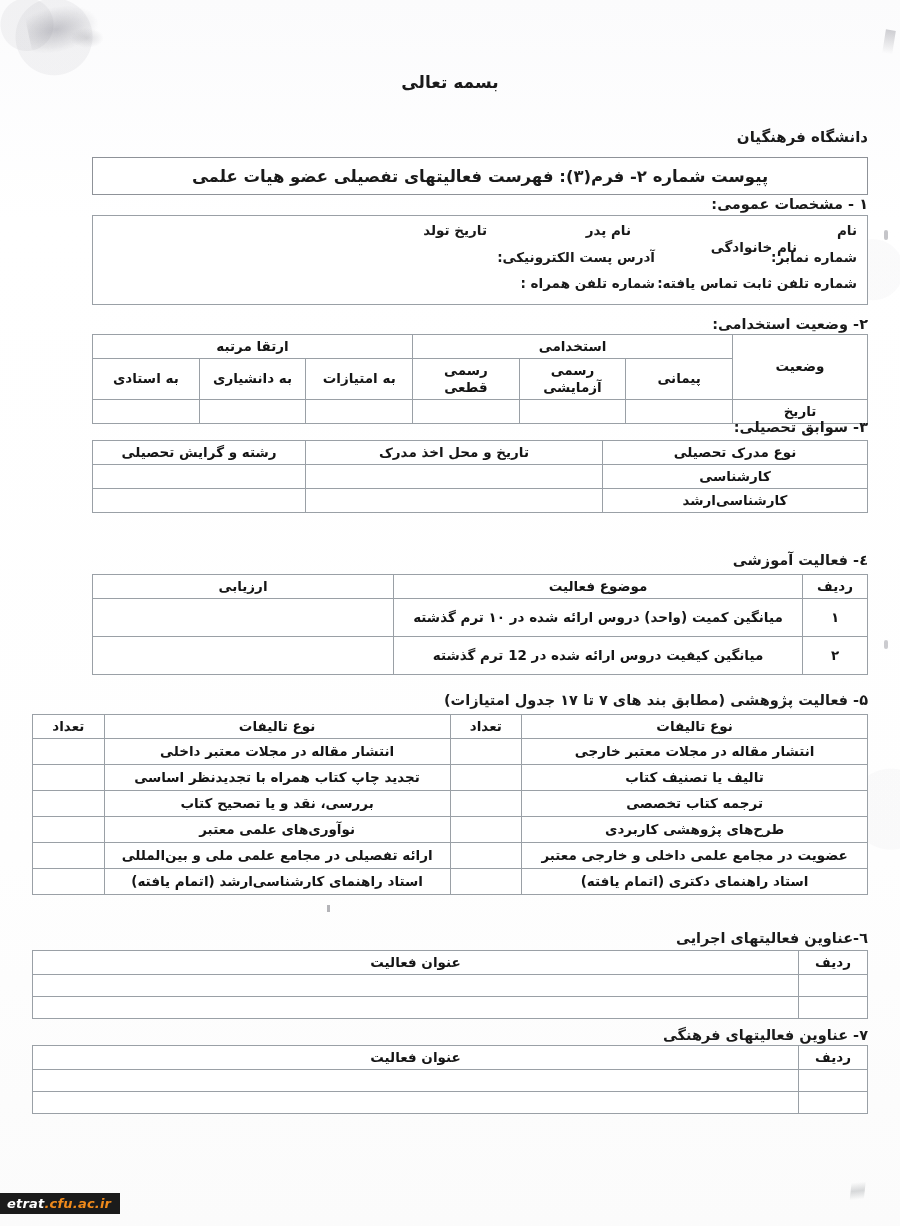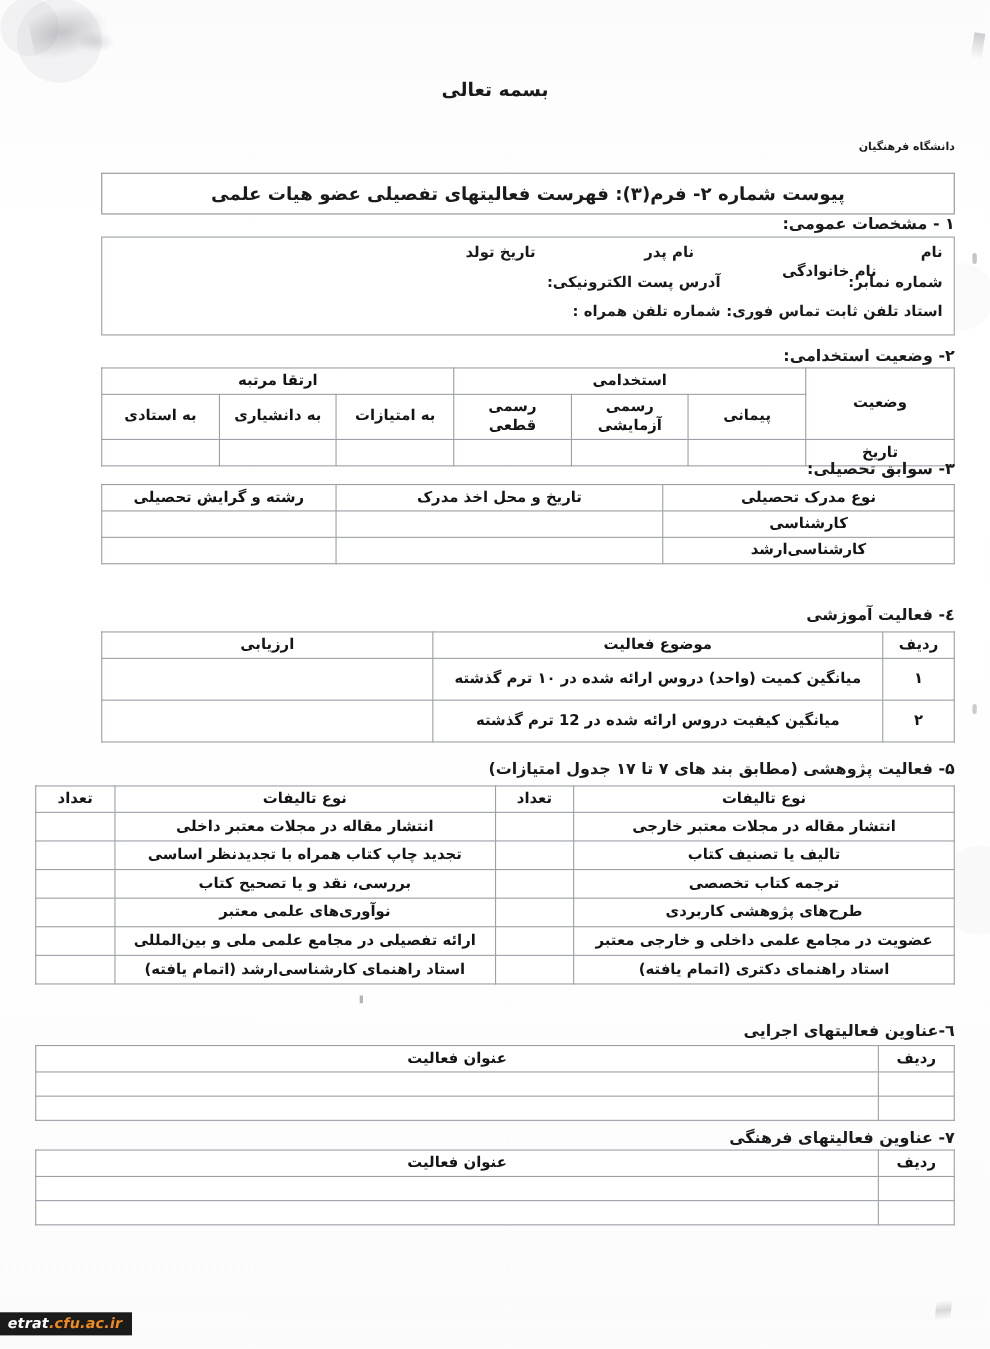--- a/index.html
+++ b/index.html
@@ -44,7 +44,7 @@
   }
   .univ{
     position:absolute;right:32px;top:128px;
-    font-size:10px;font-weight:700;
+    font-size:15px;font-weight:700;
   }
   .title-box{
     position:absolute;left:92px;right:32px;top:157px;height:36px;

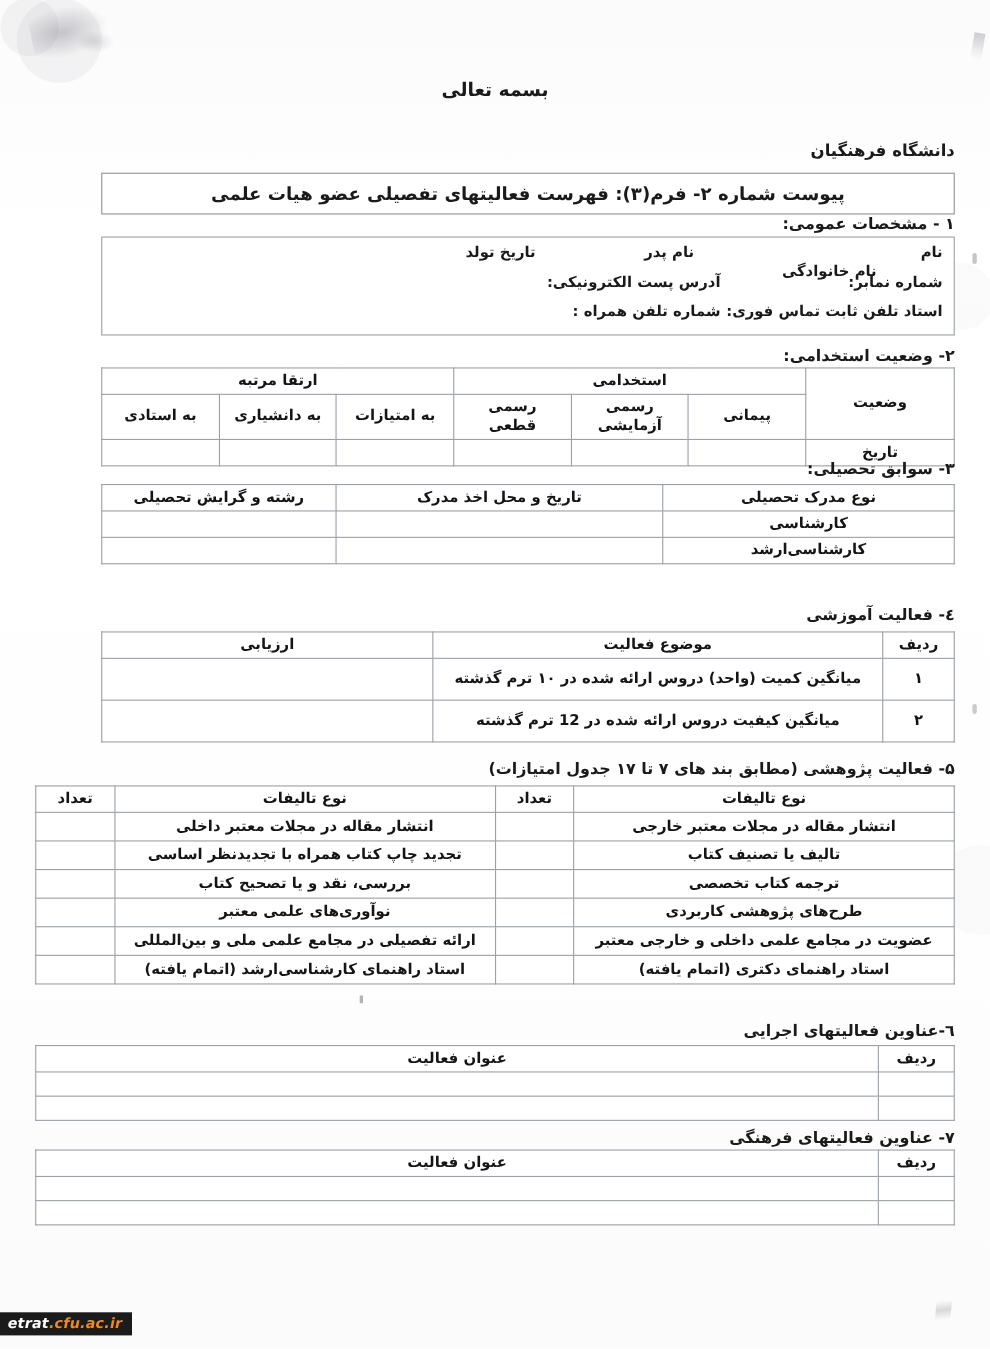--- a/index.html
+++ b/index.html
@@ -129,7 +129,7 @@
   <span class="cellp" style="right:10px;top:33px;">شماره نمابر:</span>
   <span class="cellp" style="right:212px;top:33px;">آدرس پست الکترونیکی:</span>
 
-  <span class="cellp" style="right:10px;top:59px;">استاد تلفن ثابت تماس فوری:</span>
+  <span class="cellp" style="right:10px;top:59px;">شماره تلفن ثابت تماس یافته:</span>
   <span class="cellp" style="right:212px;top:59px;">شماره تلفن همراه :</span>
 </div>
 

